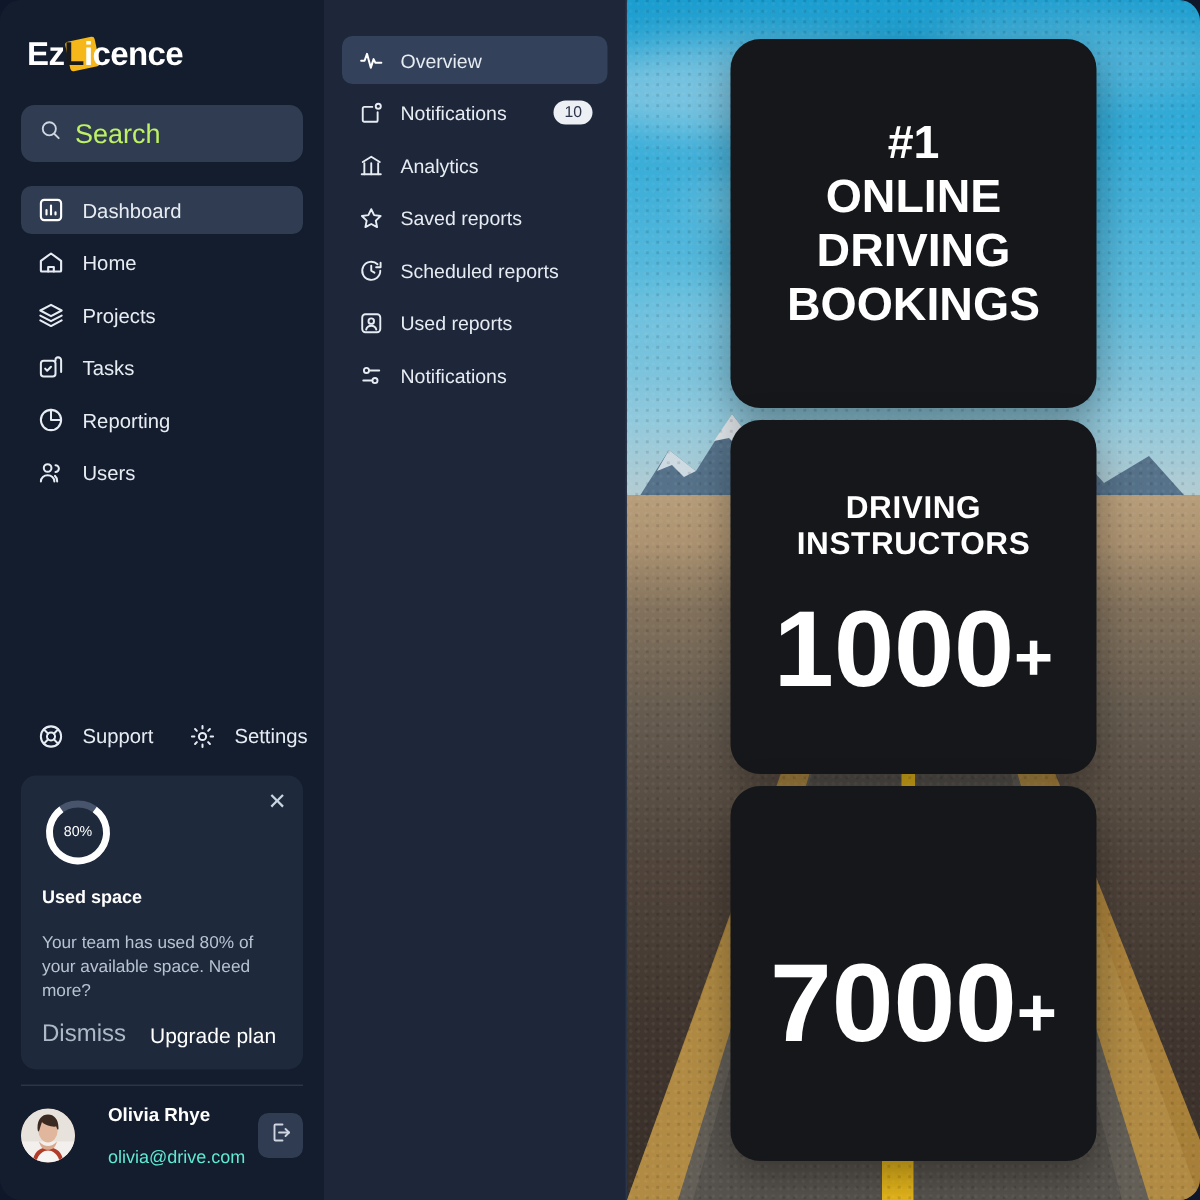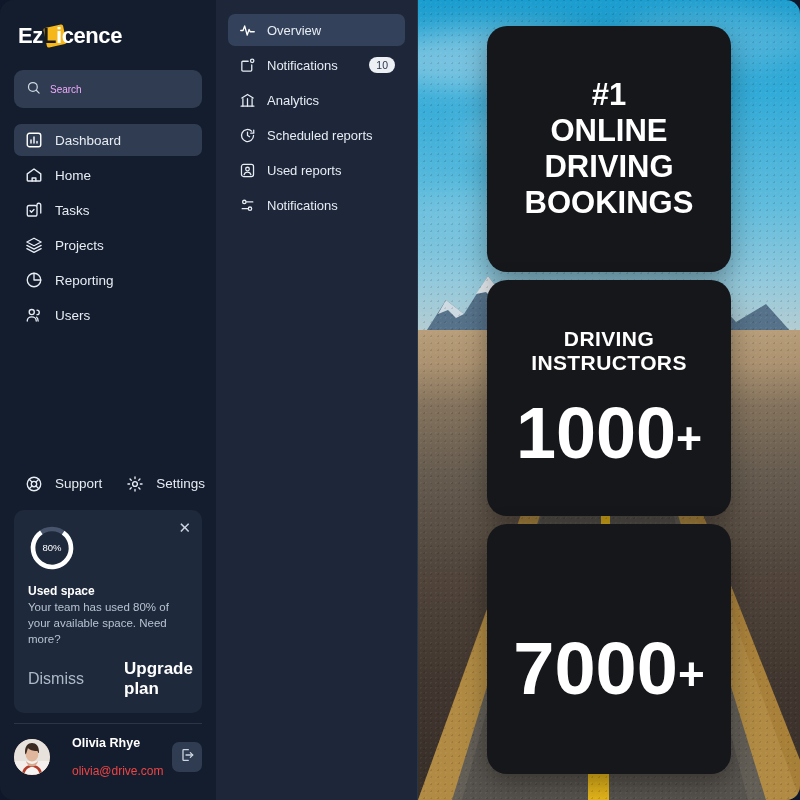--- a/index.html
+++ b/index.html
@@ -128,7 +128,7 @@
   .subpanel {
     width: 202px; height: 800px;
     background: #1d2739;
-    padding: 14px 12px;
+    padding: 24px 12px;
     flex: 0 0 202px;
     border-right: 1px solid #2a3549;
     display: flex; flex-direction: column; gap: 3px;

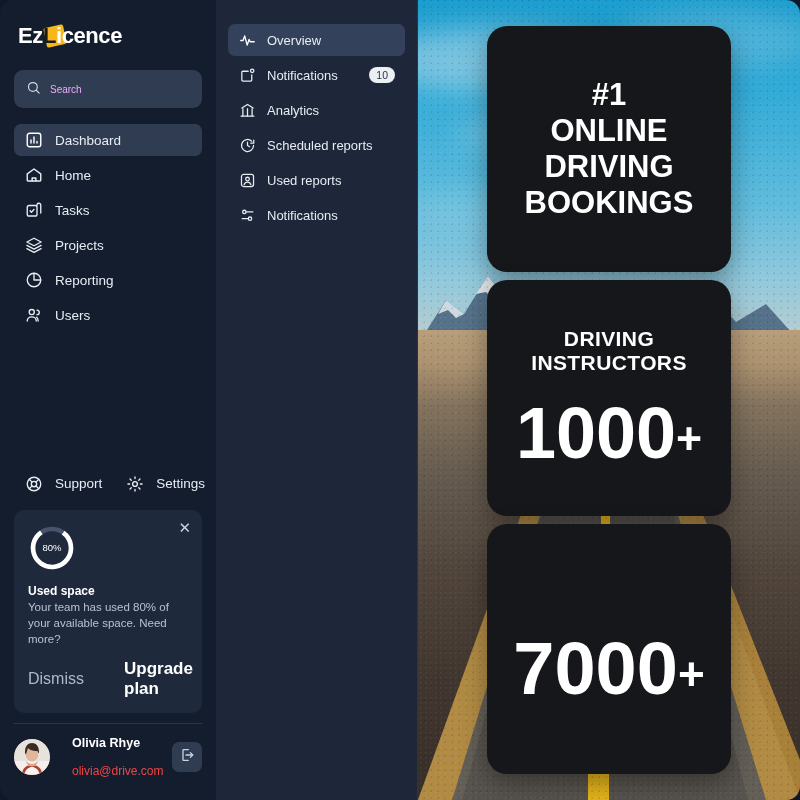--- a/index.html
+++ b/index.html
@@ -61,7 +61,7 @@
     margin-top: 6px;
   }
   .search-box .lbl {
-    color: #f0abfc; font-size: 10px;
+    color: #bef264; font-size: 18px;
   }
 
   

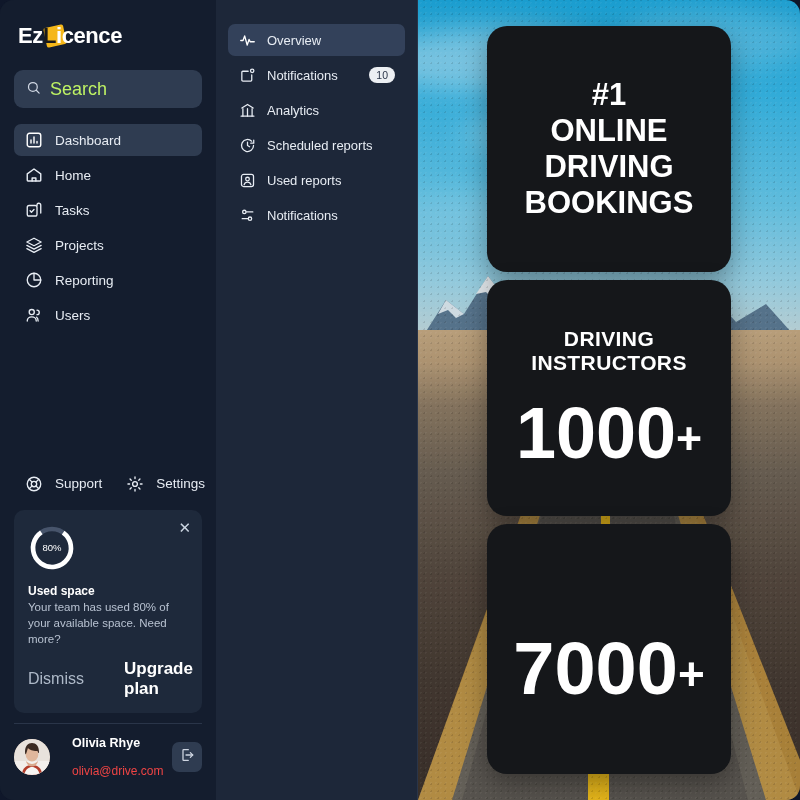--- a/index.html
+++ b/index.html
@@ -429,6 +429,14 @@
       <span class="lbl">Analytics</span>
     </div>
 
+    <div class="sub-item">
+      <span class="ico">
+        <svg width="17" height="17" viewBox="0 0 24 24" fill="none" stroke="#e7ecf3" stroke-width="1.8" stroke-linecap="round" stroke-linejoin="round">
+          <path d="m12 3.5 2.7 5.6 6.1.8-4.5 4.3 1.2 6.1L12 17.4l-5.5 2.9 1.2-6.1-4.5-4.3 6.1-.8z"></path>
+        </svg>
+      </span>
+      <span class="lbl">Saved reports</span>
+    </div>
 
     <div class="sub-item">
       <span class="ico">

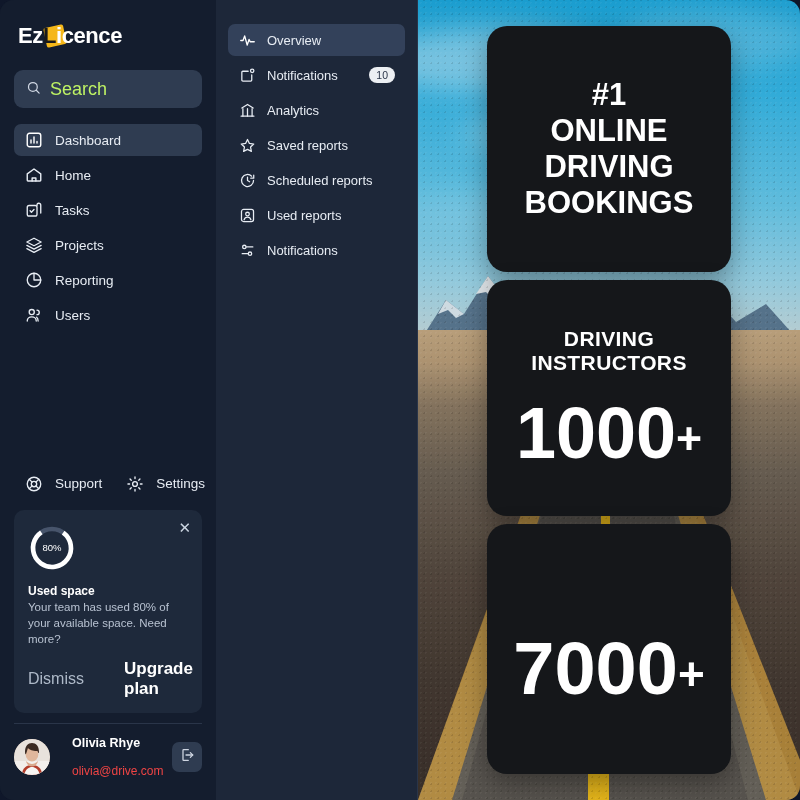--- a/index.html
+++ b/index.html
@@ -276,23 +276,23 @@
       <div class="nav-item">
         <span class="ico">
           <svg width="18" height="18" viewBox="0 0 24 24" fill="none" stroke="#e7ecf3" stroke-width="1.8" stroke-linecap="round" stroke-linejoin="round">
+            <path d="M12 3 2.5 8 12 13l9.5-5z"></path>
+              <path d="M2.5 12.5 12 17.5l9.5-5"></path>
+              <path d="M2.5 16.8 12 21.8l9.5-5"></path>
+          </svg>
+        </span>
+        <span>Projects</span>
+      </div>
+
+      <div class="nav-item">
+        <span class="ico">
+          <svg width="18" height="18" viewBox="0 0 24 24" fill="none" stroke="#e7ecf3" stroke-width="1.8" stroke-linecap="round" stroke-linejoin="round">
             <rect x="3" y="6" width="13" height="14" rx="2.5"></rect>
               <path d="M16 6V5a2 2 0 0 1 2-2h.5a2.5 2.5 0 0 1 2.5 2.5V16"></path>
               <path d="m6.8 13 1.8 1.9 3.4-3.6"></path>
           </svg>
         </span>
         <span>Tasks</span>
-      </div>
-
-      <div class="nav-item">
-        <span class="ico">
-          <svg width="18" height="18" viewBox="0 0 24 24" fill="none" stroke="#e7ecf3" stroke-width="1.8" stroke-linecap="round" stroke-linejoin="round">
-            <path d="M12 3 2.5 8 12 13l9.5-5z"></path>
-              <path d="M2.5 12.5 12 17.5l9.5-5"></path>
-              <path d="M2.5 16.8 12 21.8l9.5-5"></path>
-          </svg>
-        </span>
-        <span>Projects</span>
       </div>
 
       <div class="nav-item">

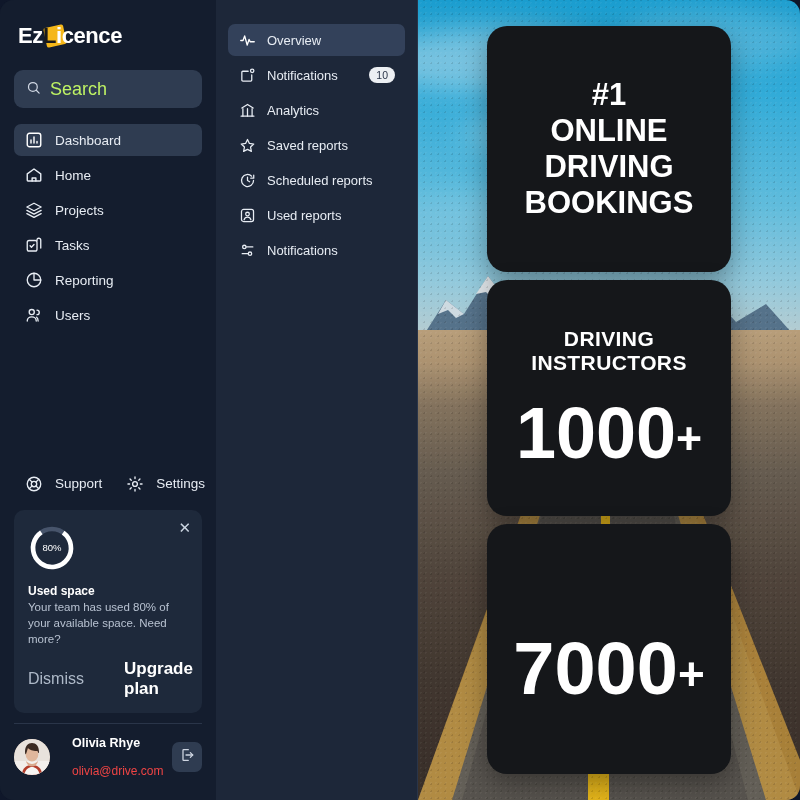--- a/index.html
+++ b/index.html
@@ -100,7 +100,7 @@
     color: #ffffff; font-size: 9.5px; font-weight: 500;
   }
   .usage-title { color: #ffffff; font-size: 12px; font-weight: bold; margin-top: 12px; }
-  .usage-desc { color: #b8c2d1; font-size: 11.5px; line-height: 1.4; margin-top: 1px; }
+  .usage-desc { color: #b8c2d1; font-size: 11.5px; line-height: 1.4; margin-top: 16px; }
   .usage-actions { display: flex; gap: 16px; margin-top: 12px; align-items: center; }
   .usage-dismiss { color: #aeb9c8; font-size: 16px; cursor: pointer; }
   .usage-upgrade { color: #ffffff; font-size: 17px; font-weight: bold; cursor: pointer; margin-left: 24px; }

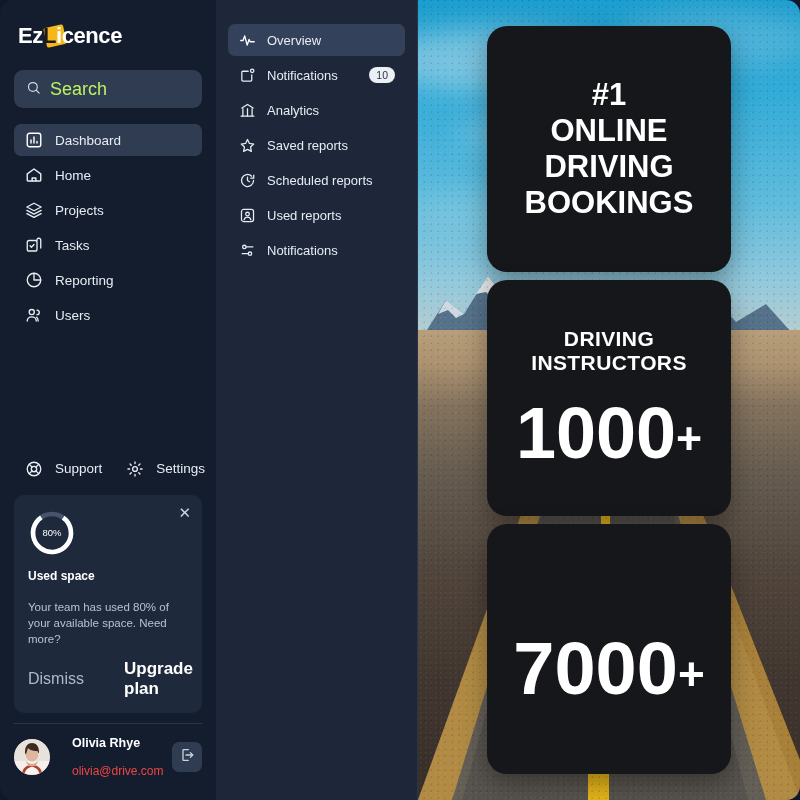--- a/index.html
+++ b/index.html
@@ -103,7 +103,7 @@
   .usage-desc { color: #b8c2d1; font-size: 11.5px; line-height: 1.4; margin-top: 16px; }
   .usage-actions { display: flex; gap: 16px; margin-top: 12px; align-items: center; }
   .usage-dismiss { color: #aeb9c8; font-size: 16px; cursor: pointer; }
-  .usage-upgrade { color: #ffffff; font-size: 17px; font-weight: bold; cursor: pointer; margin-left: 24px; }
+  .usage-upgrade { color: #ffffff; font-size: 14px; font-weight: normal; cursor: pointer; }
 
   
   .divider { height: 1px; background: #2a3549; margin: 0 0 12px 0; }

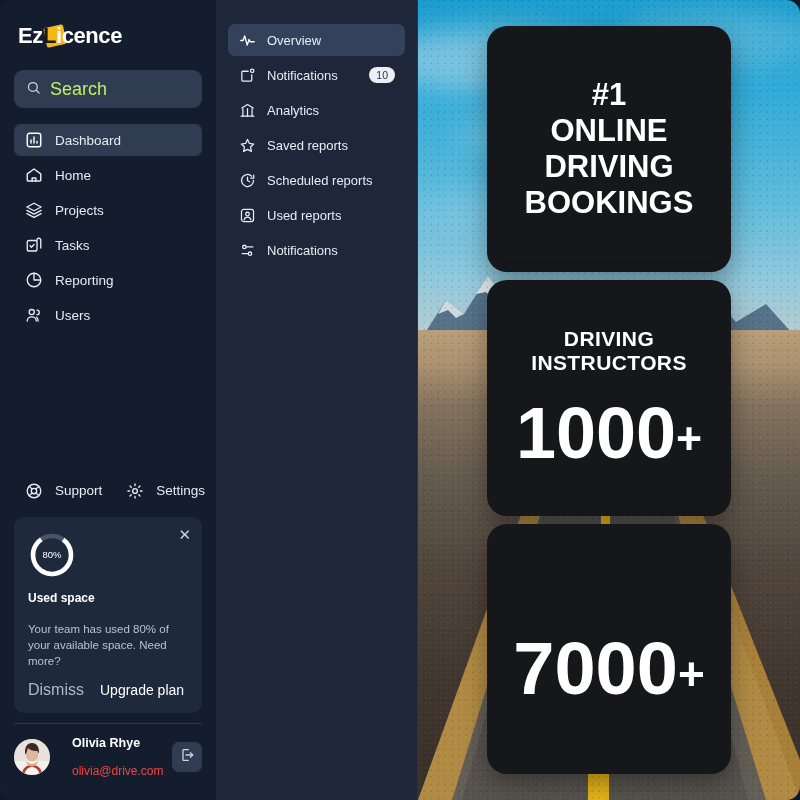--- a/index.html
+++ b/index.html
@@ -116,7 +116,7 @@
   }
   .profile-meta { flex: 1 1 auto; min-width: 0; }
   .profile-name { color: #ffffff; font-size: 12.5px; font-weight: bold; }
-  .profile-mail { color: #ef4444; font-size: 12px; margin-top: 14px; }
+  .profile-mail { color: #5eead4; font-size: 12px; margin-top: 14px; }
   .logout-btn {
     width: 30px; height: 30px; border-radius: 7px;
     background: #2f3c51;

